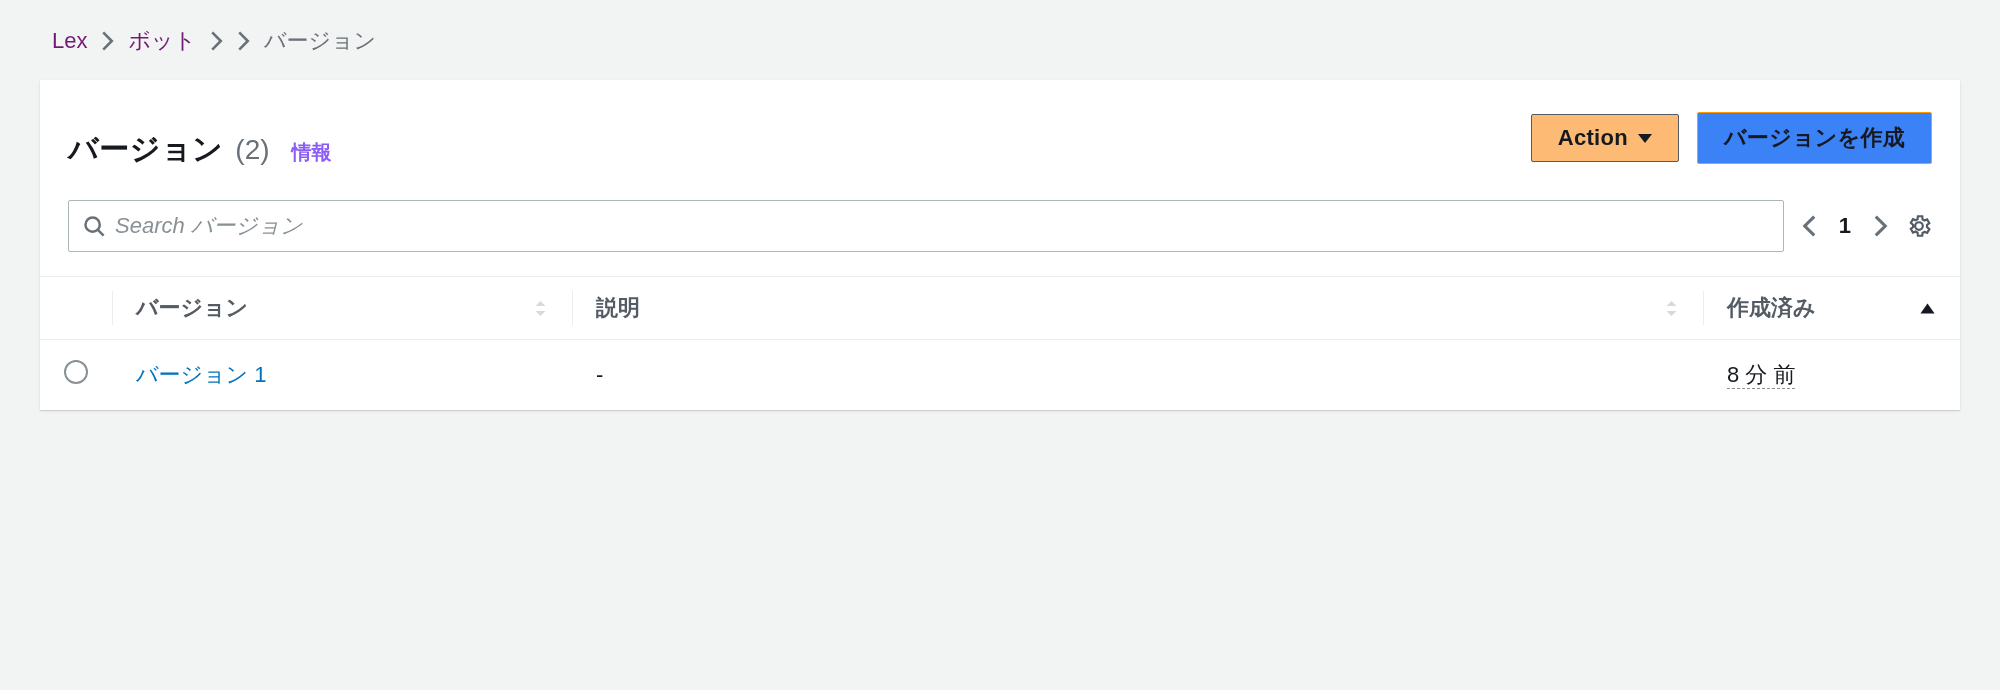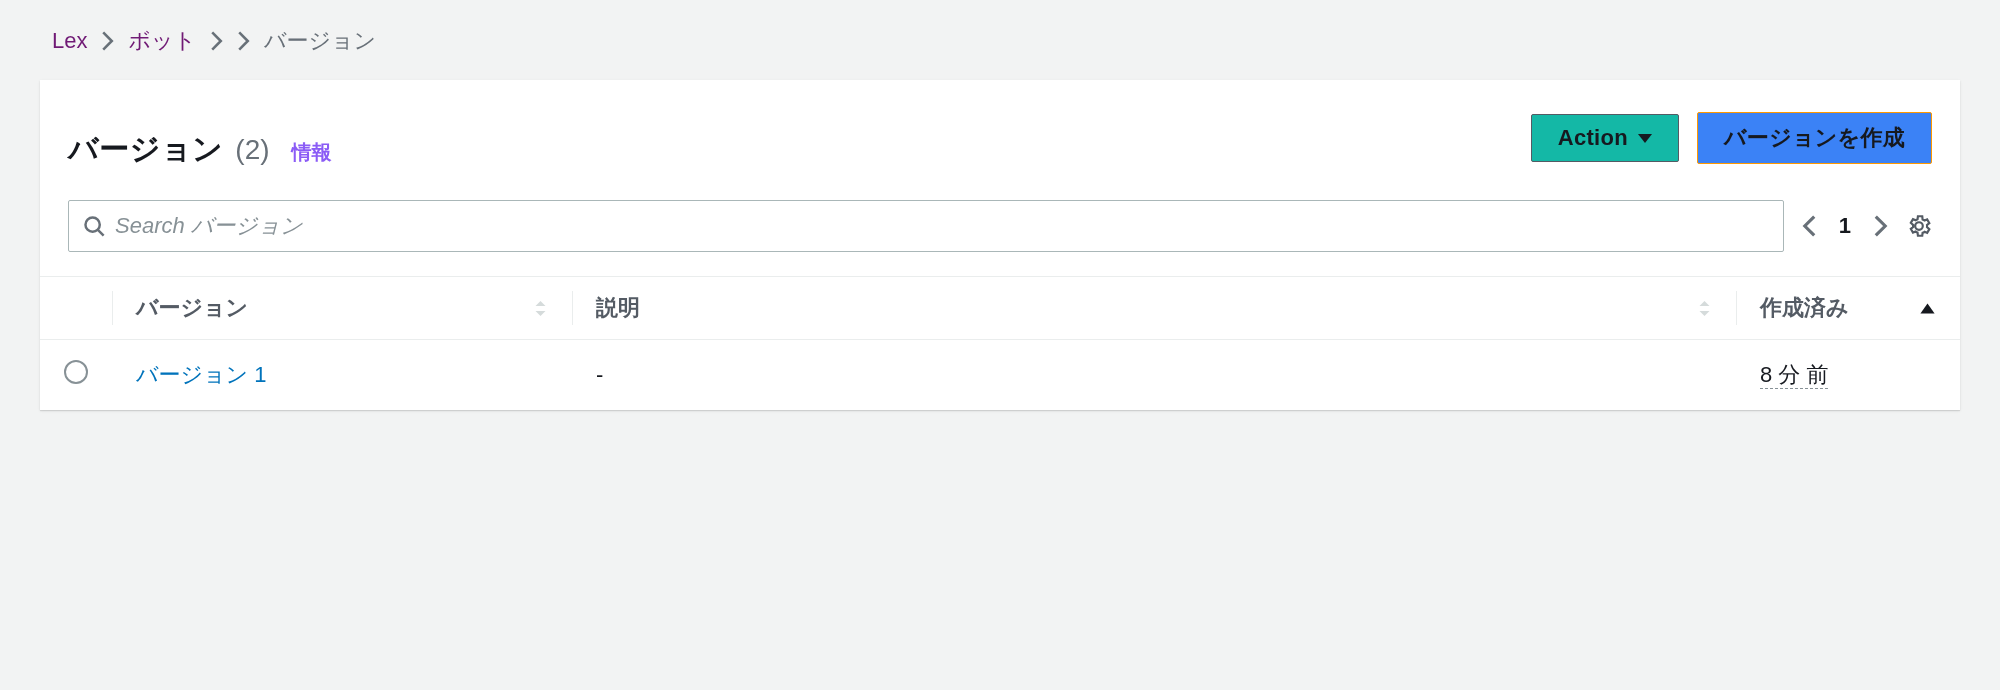--- a/index.html
+++ b/index.html
@@ -78,7 +78,7 @@
       letter-spacing: 0.3px;
     }
     .btn-outline {
-      background: #14b8a6;
+      background: #fdba74;
       border: 1.5px solid #545b64;
       color: #16191f;
     }

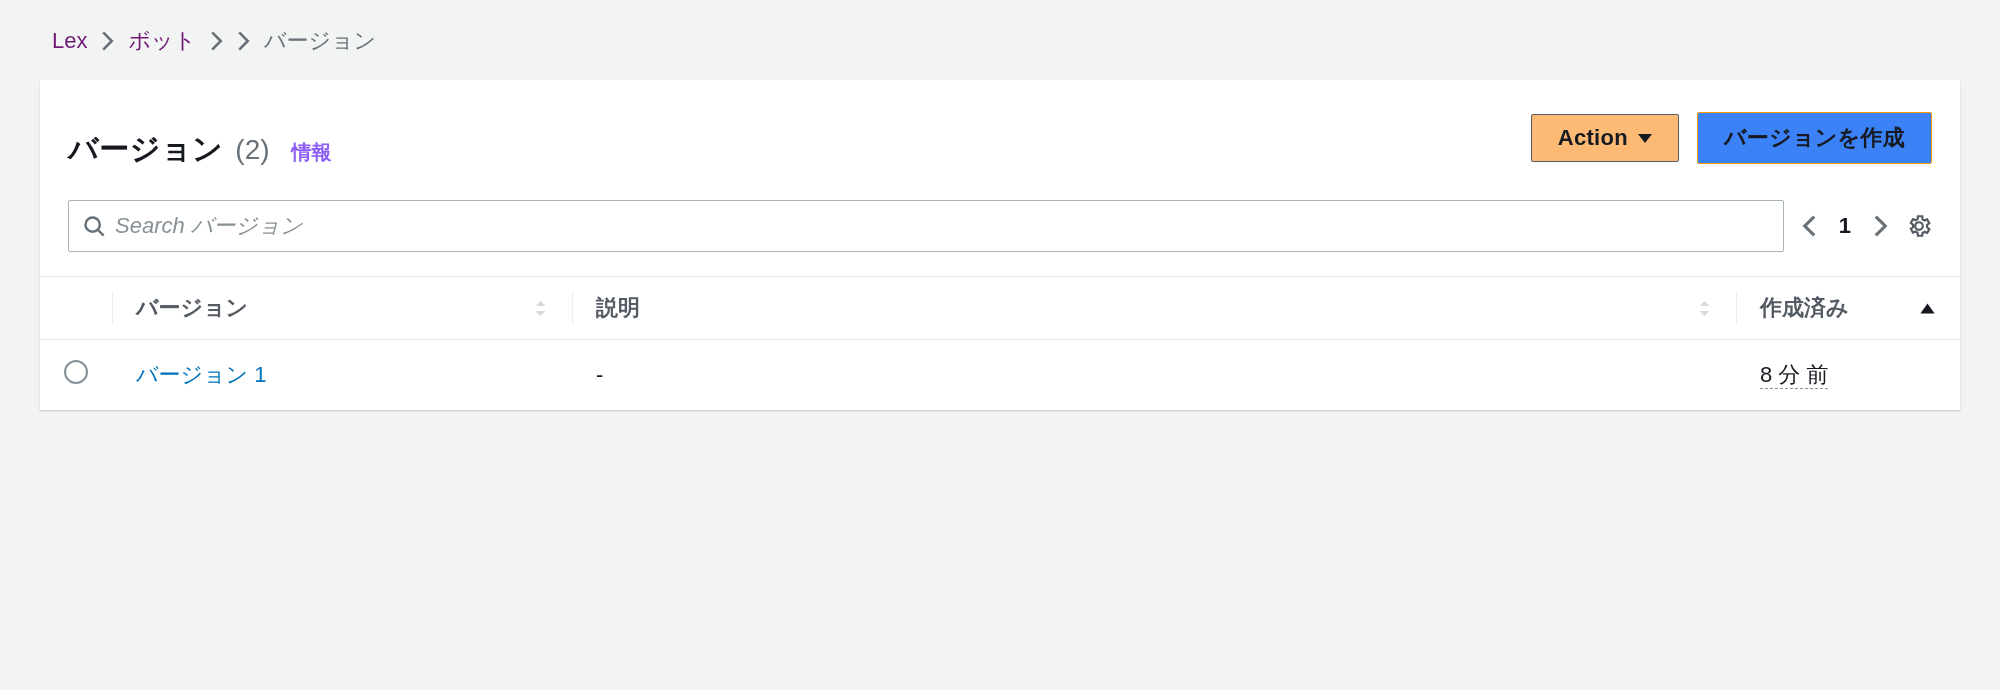--- a/index.html
+++ b/index.html
@@ -182,7 +182,7 @@
     .link { color: #0073bb; text-decoration: none; cursor: pointer; }
     .dotted { border-bottom: 1px dashed #879196; padding-bottom: 1px; cursor: default; }
     .col-version { width: 460px; }
-    .col-created { width: 224px; border-radius: 27px; }
+    .col-created { width: 257px; border-radius: 27px; }
   </style>
 </head>
 <body>

